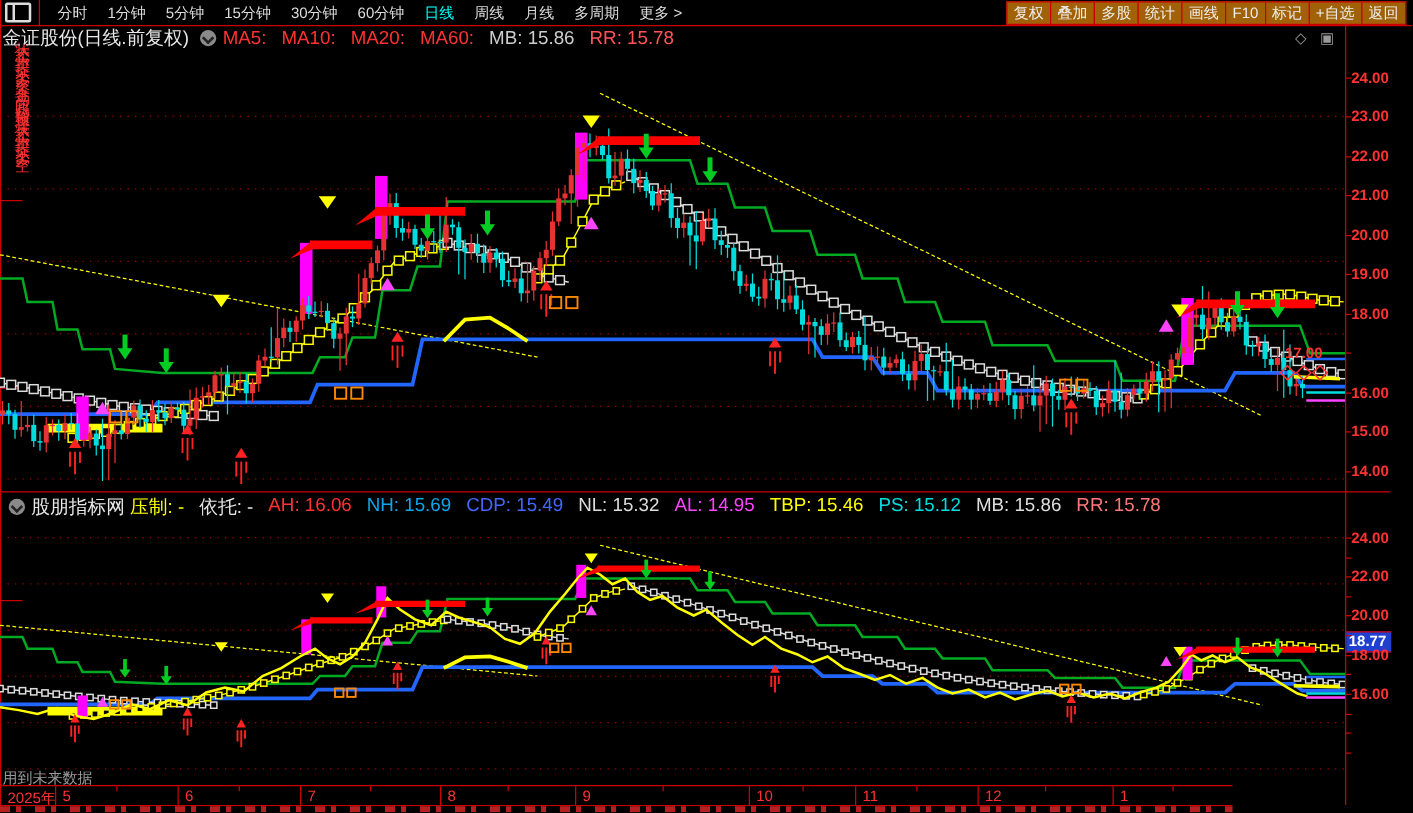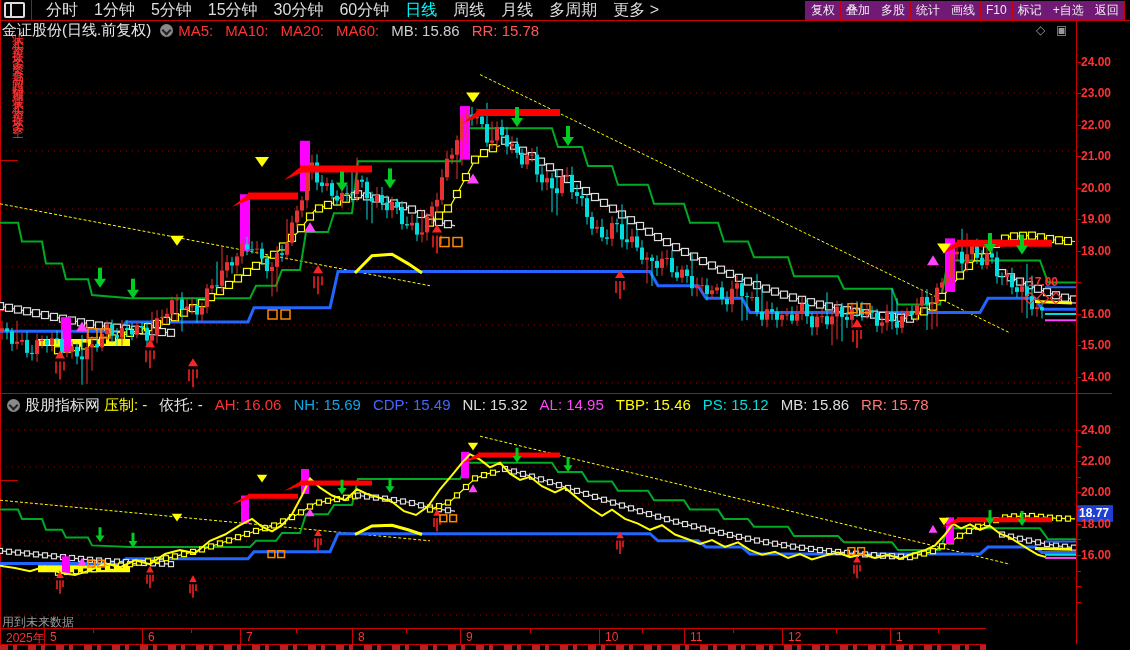--- a/index.html
+++ b/index.html
@@ -11,7 +11,7 @@
   .win-ico{width:17px;height:12px;border:2px solid #ddd;border-radius:2px;margin:0 6px 0 4px;position:relative;}
   .win-ico:before{content:"";position:absolute;left:4px;top:0;bottom:0;width:2px;background:#ddd;}
   .vsep{width:1px;height:20px;background:#cc0000;margin-right:6px;}
-  .mi{color:#ddd;font-size:16px;padding:0 8px;line-height:20px;white-space:nowrap;cursor:default;}
+  .mi{color:#ddd;font-size:12px;padding:0 8px;line-height:20px;white-space:nowrap;cursor:default;}
   .mi.active{color:#00ffff;}
   #btns{position:absolute;left:806px;top:1px;display:flex;}
   .btn{border:1px solid #cc0000;color:#eee;font-size:12px;line-height:15px;padding:1px 5px;margin-left:-1px;white-space:nowrap;background:#701a75;}

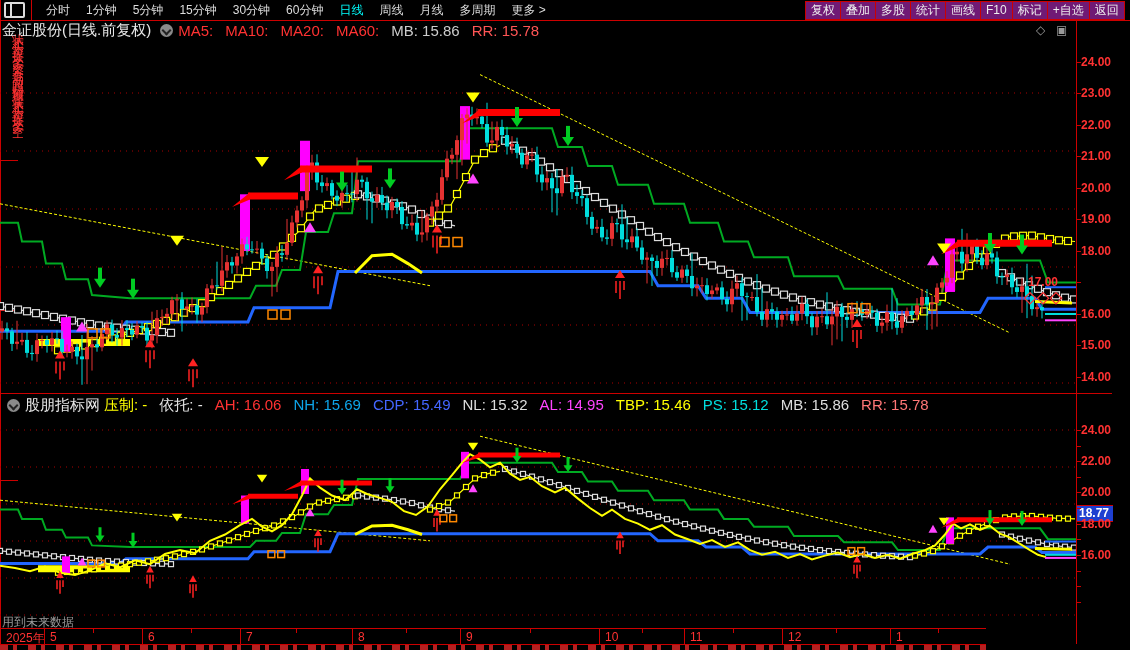--- a/index.html
+++ b/index.html
@@ -14,7 +14,7 @@
   .mi{color:#ddd;font-size:12px;padding:0 8px;line-height:20px;white-space:nowrap;cursor:default;}
   .mi.active{color:#00ffff;}
   #btns{position:absolute;left:806px;top:1px;display:flex;}
-  .btn{border:1px solid #cc0000;color:#eee;font-size:12px;line-height:15px;padding:1px 5px;margin-left:-1px;white-space:nowrap;background:#701a75;}
+  .btn{border:1px solid #cc0000;color:#eee;font-size:12px;line-height:15px;padding:1px 5px;margin-left:-1px;white-space:nowrap;background:#a16207;}
   
   .hdr{display:flex;align-items:center;font-size:15px;z-index:5;}
   #hdr1{left:2px;top:22px;height:17px;}

